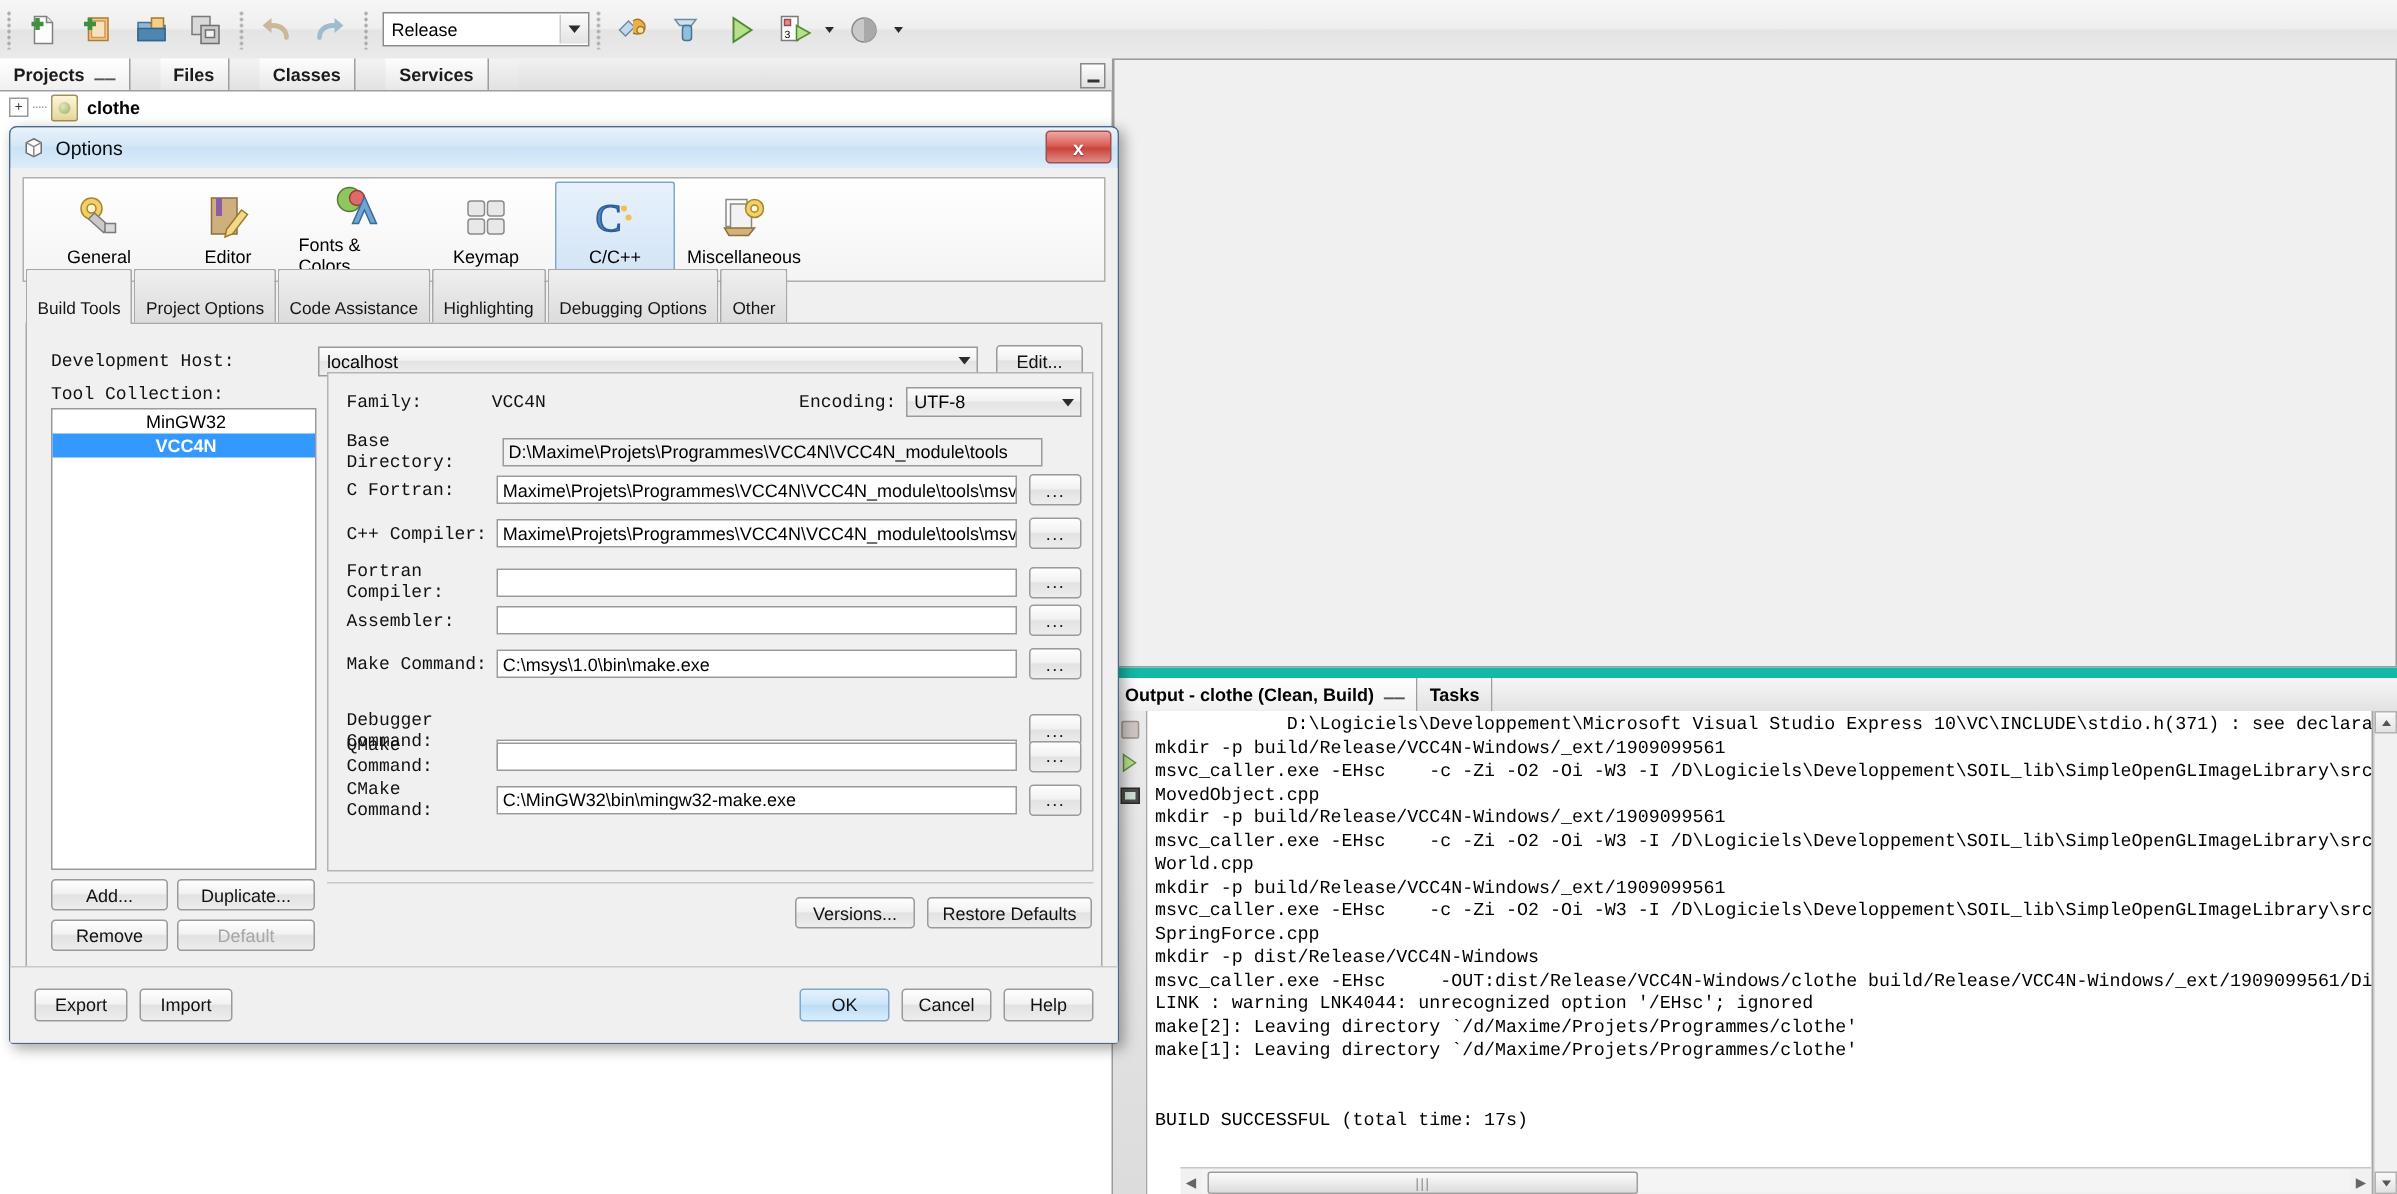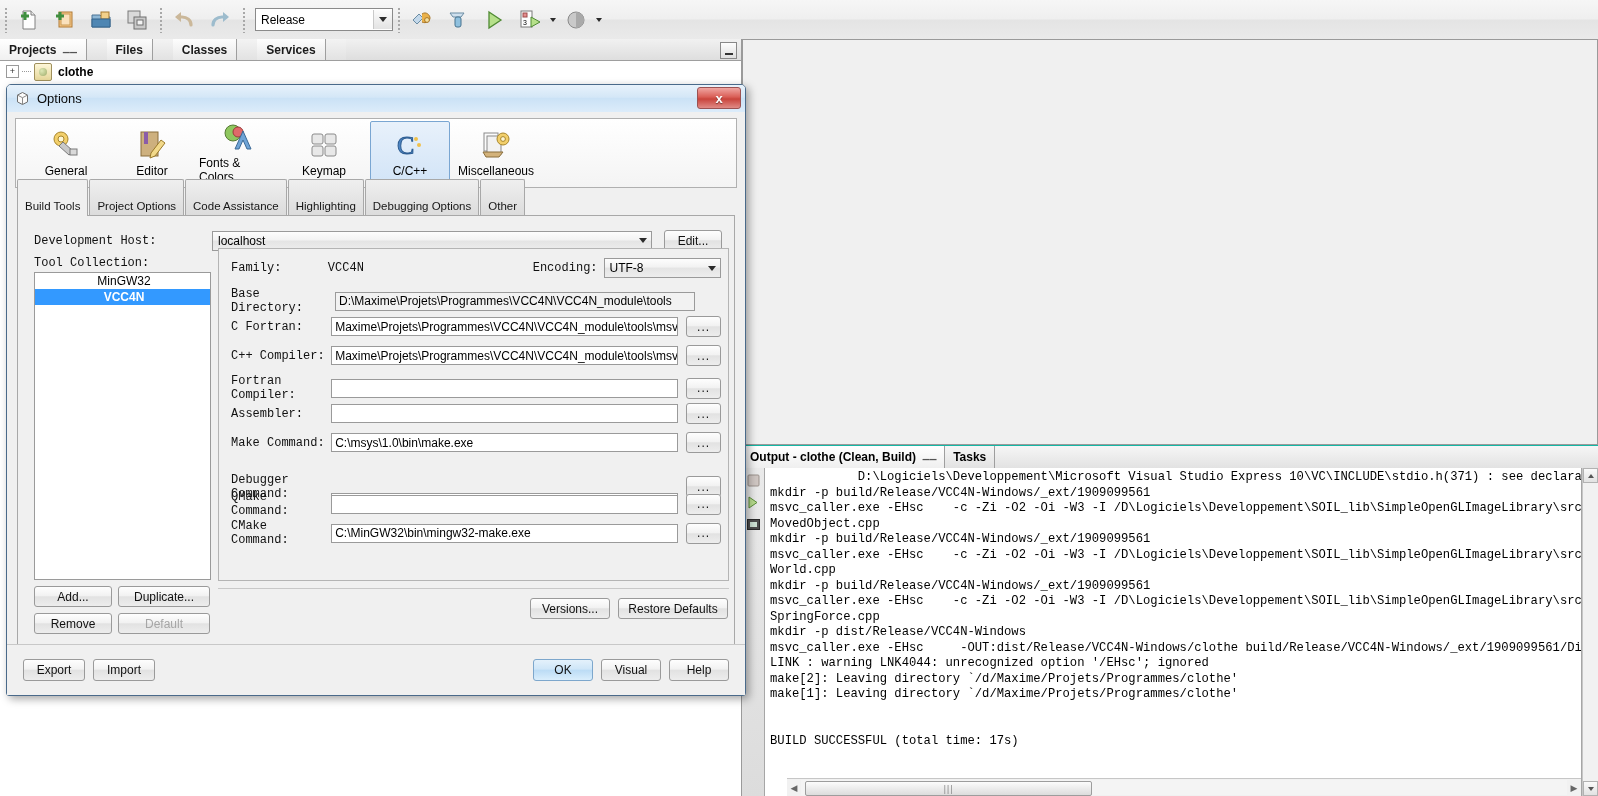--- a/index.html
+++ b/index.html
@@ -98,7 +98,7 @@
   .out-panel {
     position: absolute; left: 742px; top: 445px; width: 856px; height: 351px;
     background: #f0f0f0; box-sizing: border-box;
-    border-top: 1px solid #14b8a6;
+    border-top: 7px solid #14b8a6;
   }
   .out-tabstrip {
     height: 22px; display: flex; align-items: stretch;

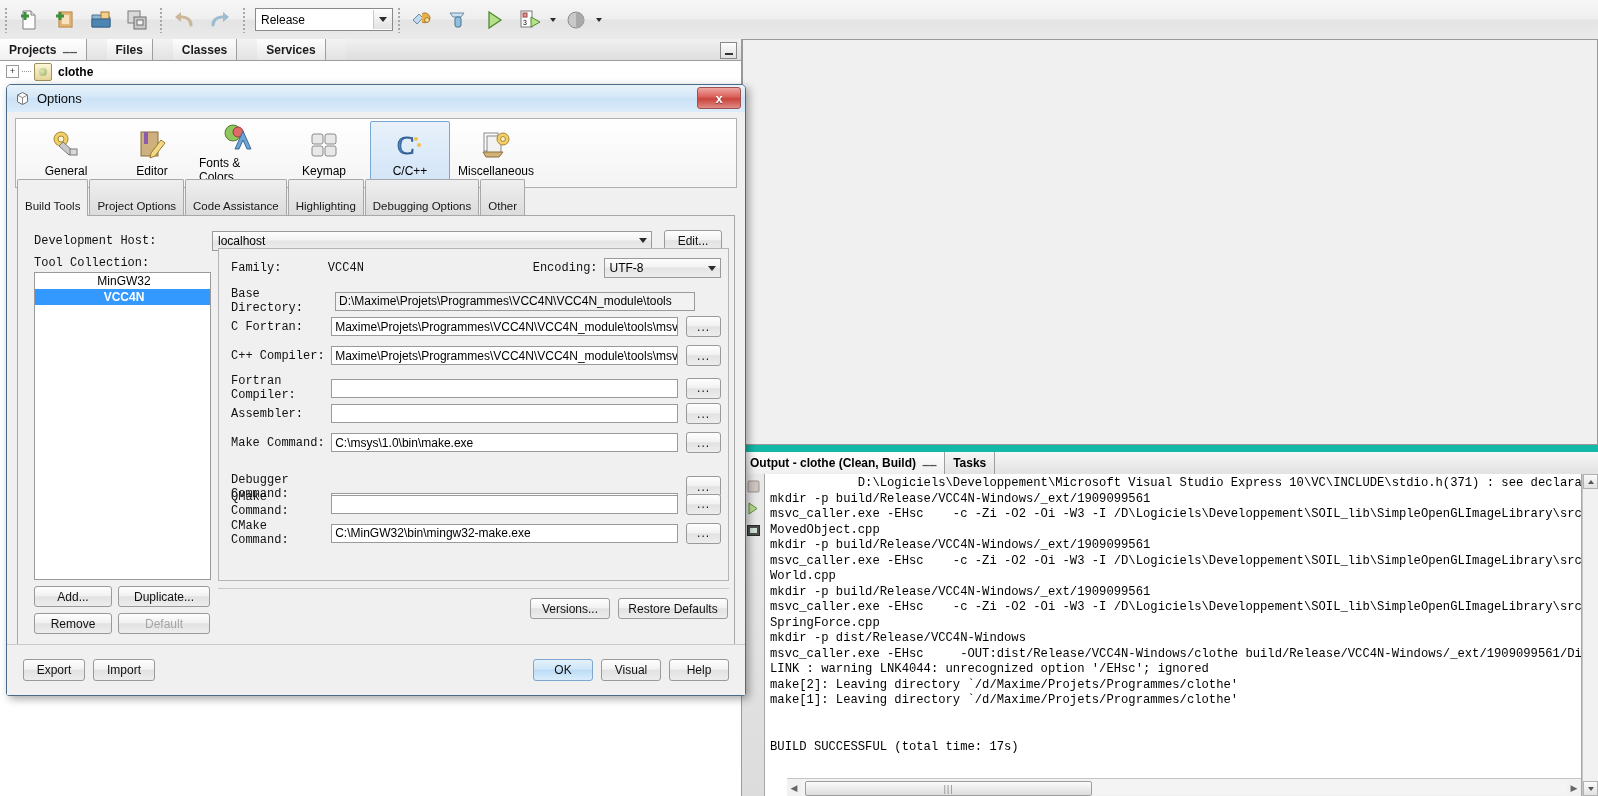--- a/index.html
+++ b/index.html
@@ -730,7 +730,7 @@
             <span>OK</span>
           </div>
           <div class="btn" style="width:60px;height:22px;margin-right:8px;">
-            <span>Visual</span>
+            <span>Cancel</span>
           </div>
           <div class="btn" style="width:60px;height:22px;">
             <span>Help</span>

